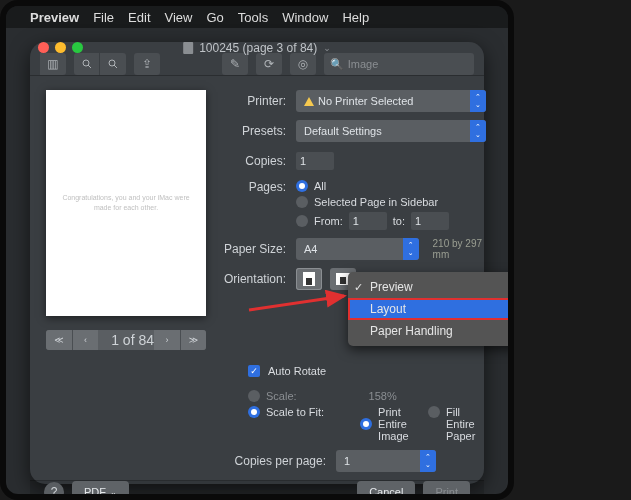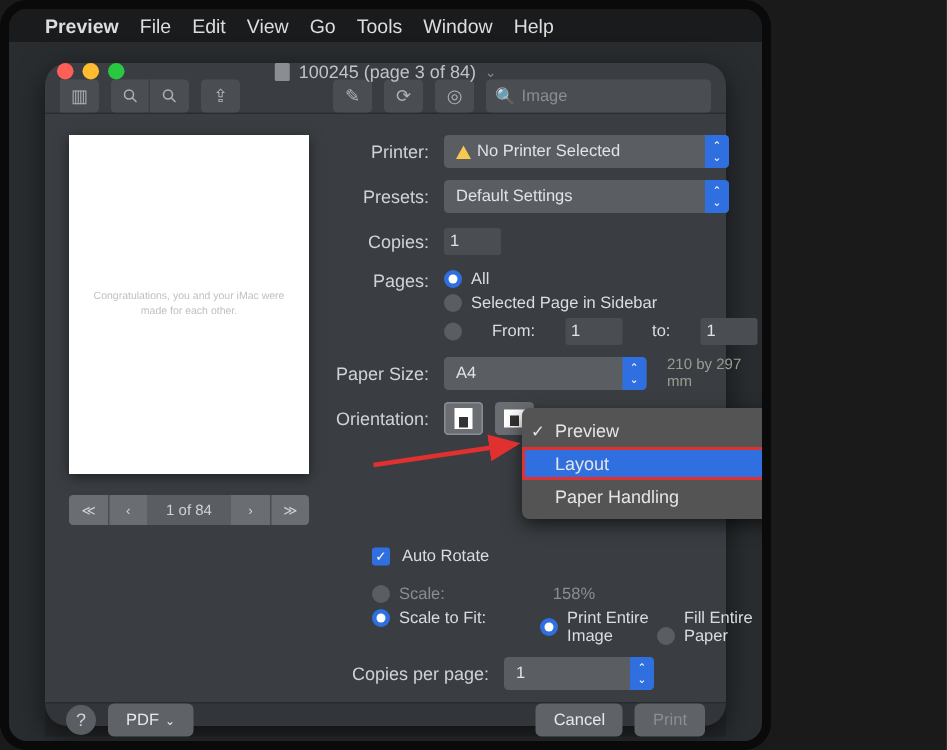--- a/index.html
+++ b/index.html
@@ -203,7 +203,7 @@
               <div class="radio"></div>
               <span class="radiolabel">Selected Page in Sidebar</span>
             </div>
-            <div style="display:flex;align-items:center;gap:20px;">
+            <div style="display:flex;align-items:center;gap:6px;">
               <div class="radio"></div>
               <span class="radiolabel">From:</span>
               <div class="numfield">1</div>

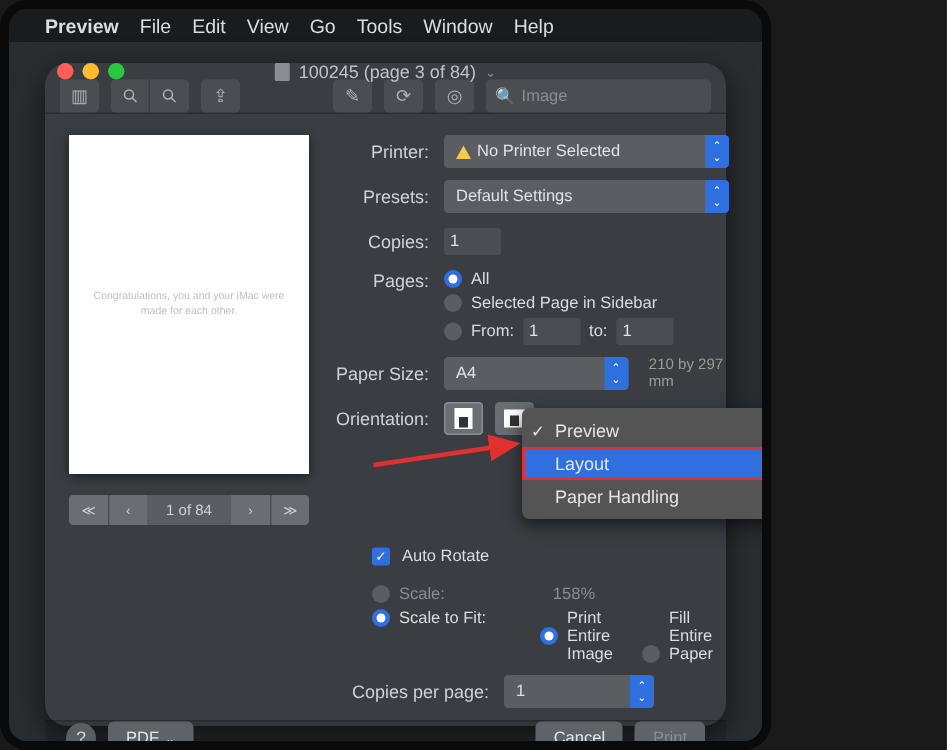--- a/index.html
+++ b/index.html
@@ -41,7 +41,7 @@
   .pager { margin-top: 14px; width: 160px; height: 20px; display: flex; align-items: center; background: #5a5e62; border-radius: 3px; overflow: hidden; }
   .pager .pbtn { width: 26px; height: 20px; background: #6a6e72; display: flex; align-items: center; justify-content: center; color: #cfd3d7; font-size: 9px; }
   .pager .pbtn + .pbtn { border-left: 1px solid #4a4e52; margin-left: 0; }
-  .pager .plabel { flex: 1; text-align: center; color: #cfd3d7; font-size: 10px; }
+  .pager .plabel { flex: 1; text-align: right; color: #cfd3d7; font-size: 14px; }
   .pager .ledge, .pager .redge { display: flex; }
   
   .options-col { flex: 1; color: #d9dce0; font-size: 12px; position: relative; }

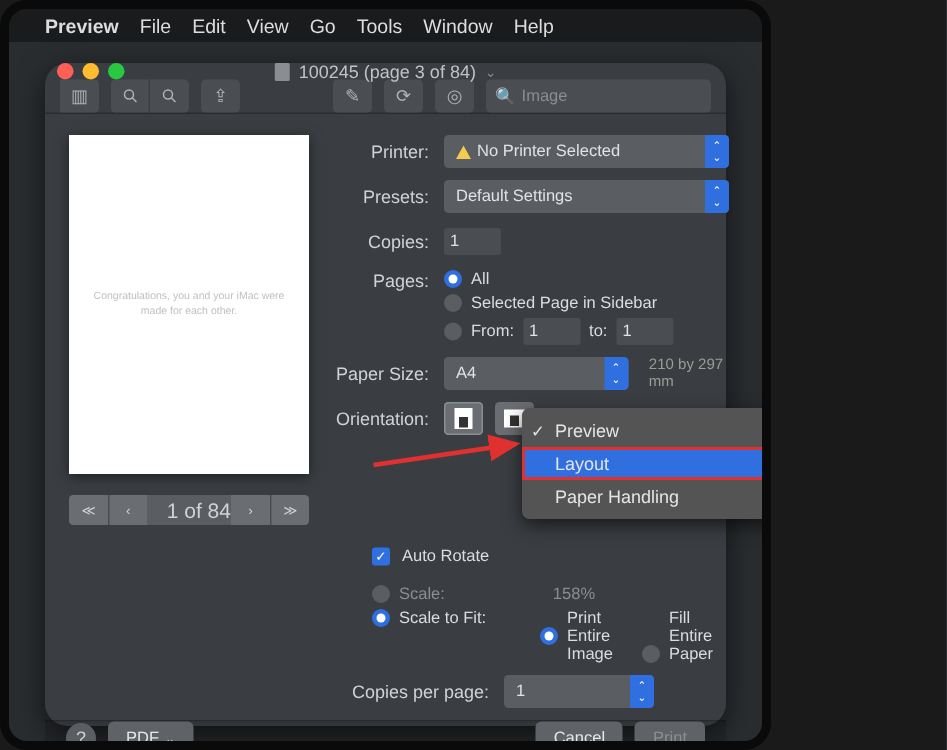--- a/index.html
+++ b/index.html
@@ -271,7 +271,7 @@
                   <div class="radio on"></div>
                   <span class="radiolabel">Print Entire Image</span>
                 </div>
-                <div style="display:flex;align-items:flex-end;gap:6px;">
+                <div style="display:flex;align-items:flex-start;gap:6px;">
                   <div class="radio"></div>
                   <span class="radiolabel">Fill Entire Paper</span>
                 </div>

